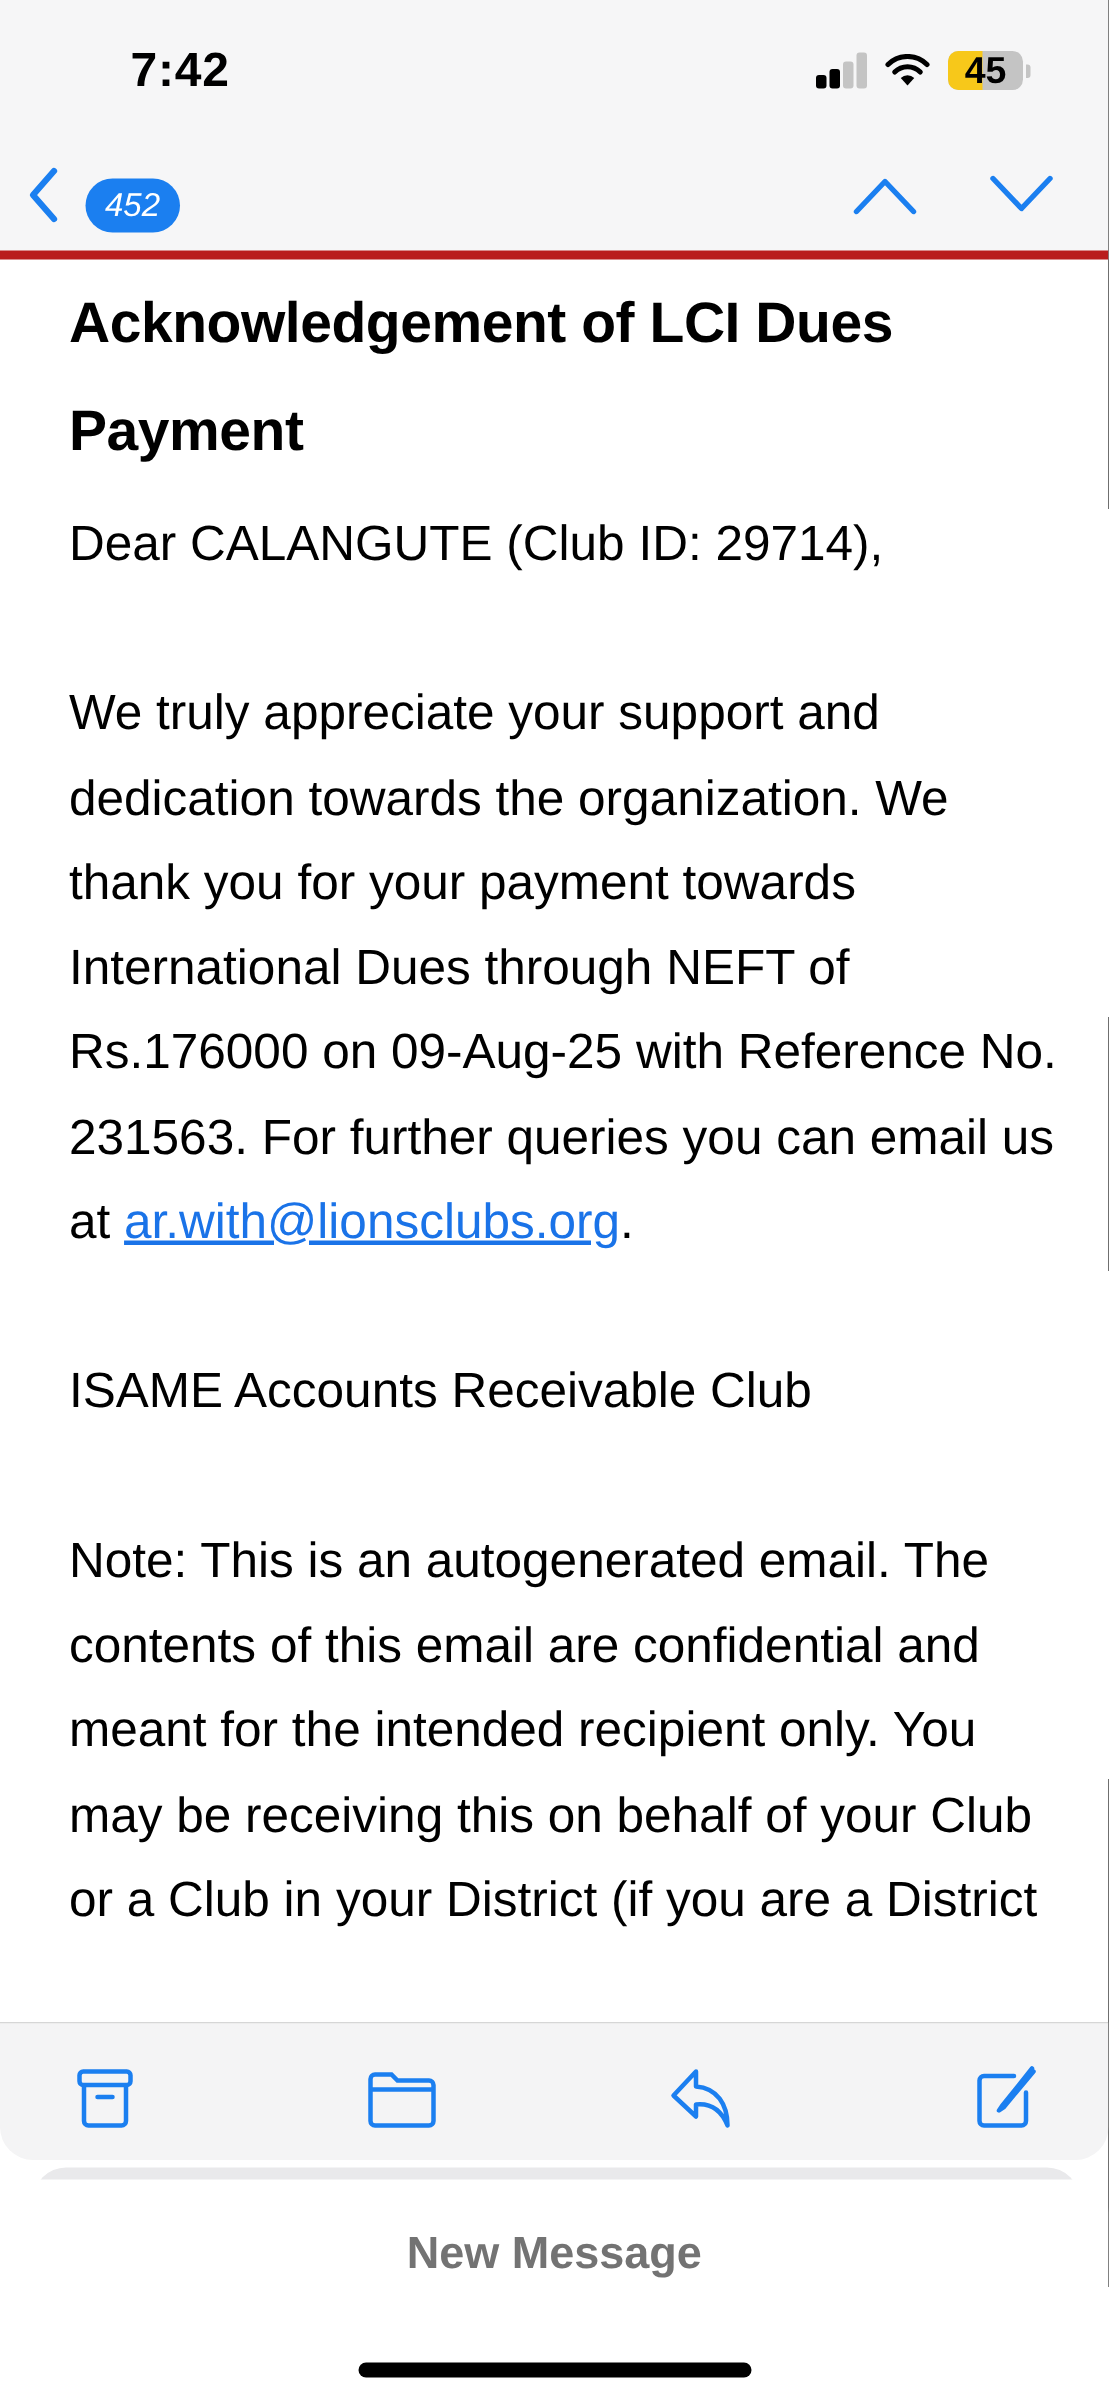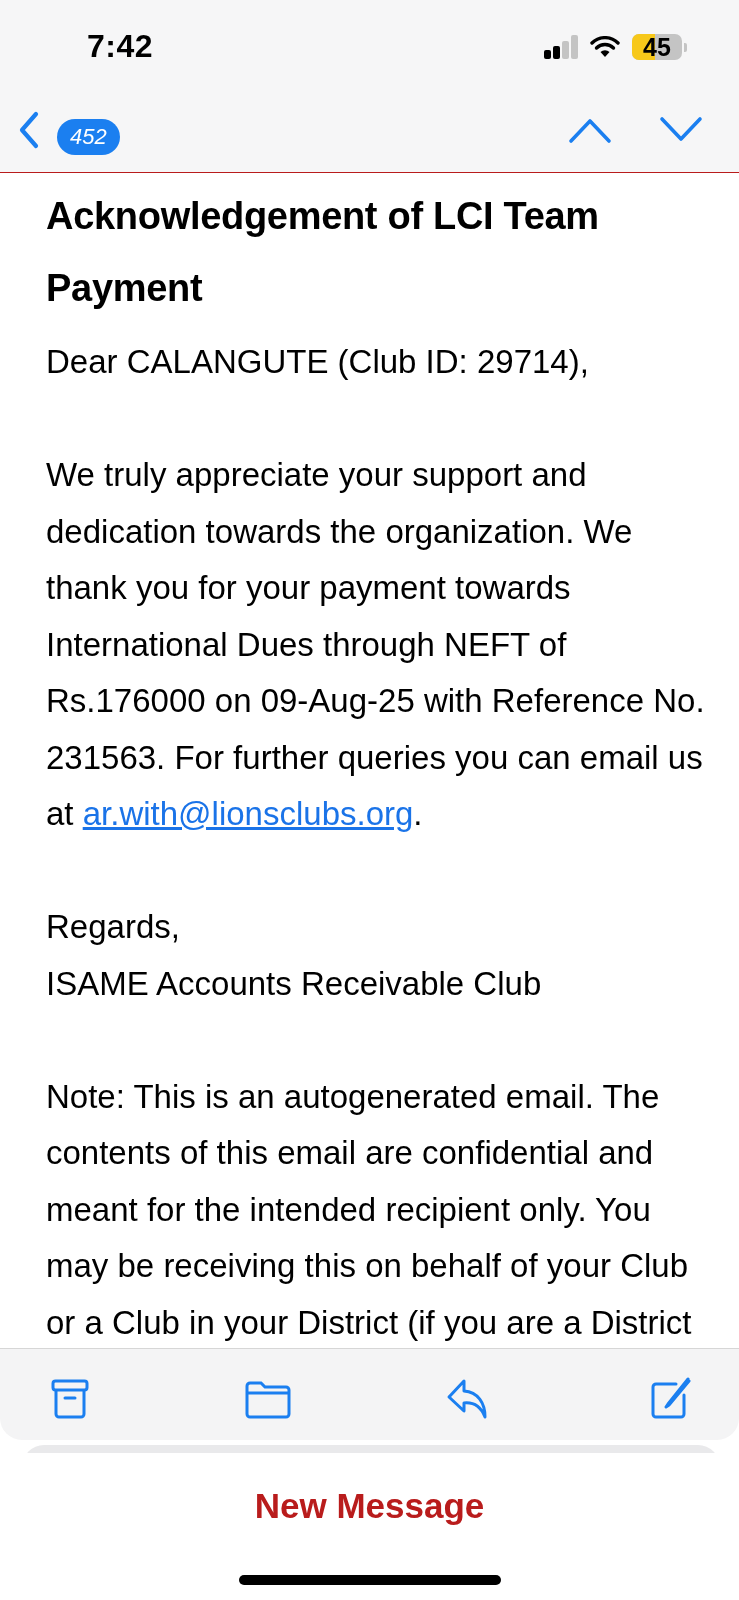--- a/index.html
+++ b/index.html
@@ -9,7 +9,7 @@
   .screen { position: absolute; left: 0; top: 0; width: 739px; height: 1600px; background: #ffffff; overflow: hidden; }
 
   
-  .top { position: absolute; left: 0; top: 0; width: 739px; height: 173px; background: #f6f6f7; border-bottom: 1px solid #b91c1c; z-index: 5; }
+  .top { position: absolute; left: 0; top: 0; width: 739px; height: 173px; background: #f6f6f7; border-bottom: 6px solid #b91c1c; z-index: 5; }
   .status-time { position: absolute; left: 87px; top: 28px; font-size: 32px; font-weight: bold; color: #000; letter-spacing: 0.5px; }
   .status-right { position: absolute; right: 52px; top: 34px; display: flex; align-items: center; gap: 12px; }
   .signal { display: grid; grid-template-columns: repeat(4, 7px); gap: 2px; align-items: end; height: 24px; }

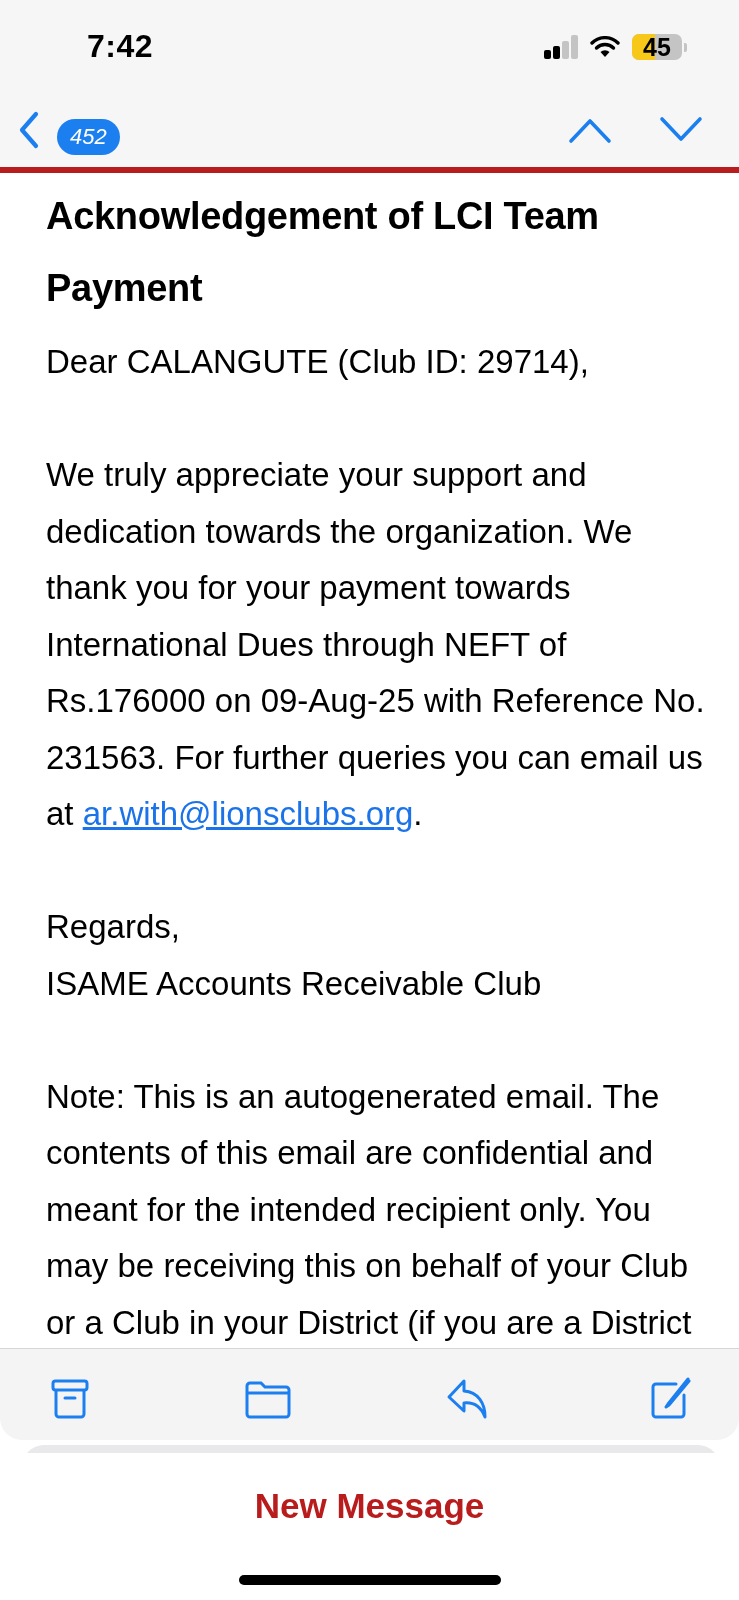--- a/index.html
+++ b/index.html
@@ -80,7 +80,7 @@
   </div>
 
   <div class="content">
-    <div class="subject">Acknowledgement of LCI Team Payment</div>
+    <div class="subject">Acknowledgement of LCI Dues Payment</div>
     <div class="p" style="margin-top:10px">Dear CALANGUTE (Club ID: 29714),</div>
     <div class="gap"></div>
     <div class="p"><span>We truly appreciate your support and dedication towards the organization. We thank you for your payment towards International Dues through NEFT of Rs.176000 on 09-Aug-25 with Reference No. 231563. For further queries you can email us at </span><a class="link">ar.with@lionsclubs.org</a><span>.</span></div>

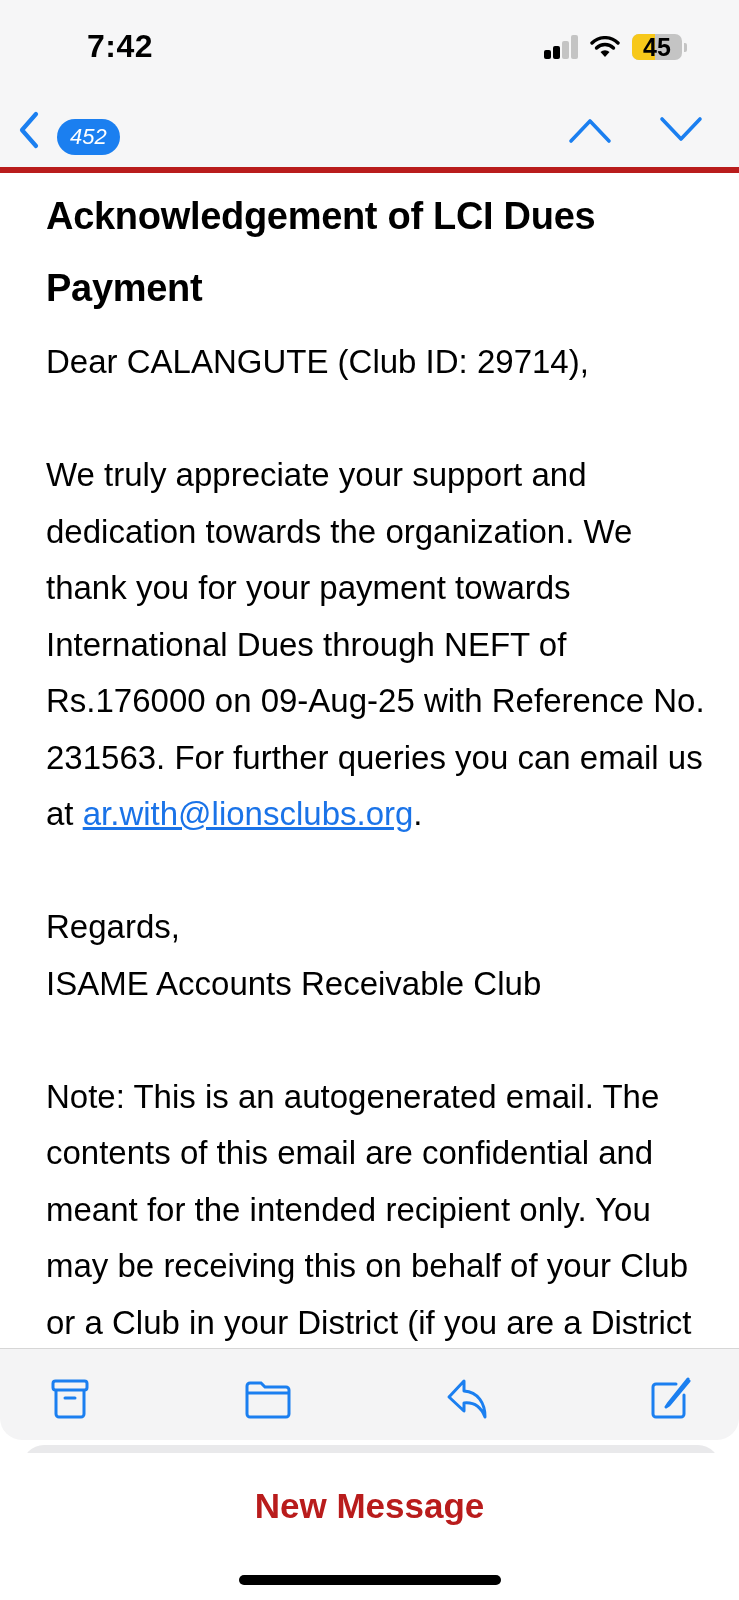--- a/index.html
+++ b/index.html
@@ -85,7 +85,6 @@
     <div class="gap"></div>
     <div class="p"><span>We truly appreciate your support and dedication towards the organization. We thank you for your payment towards International Dues through NEFT of Rs.176000 on 09-Aug-25 with Reference No. 231563. For further queries you can email us at </span><a class="link">ar.with@lionsclubs.org</a><span>.</span></div>
     <div class="gap"></div>
-    <div class="p">Regards,</div>
     <div class="p">ISAME Accounts Receivable Club</div>
     <div class="gap"></div>
     <div class="p">Note: This is an autogenerated email. The contents of this email are confidential and meant for the intended recipient only. You may be receiving this on behalf of your Club or a Club in your District (if you are a District</div>

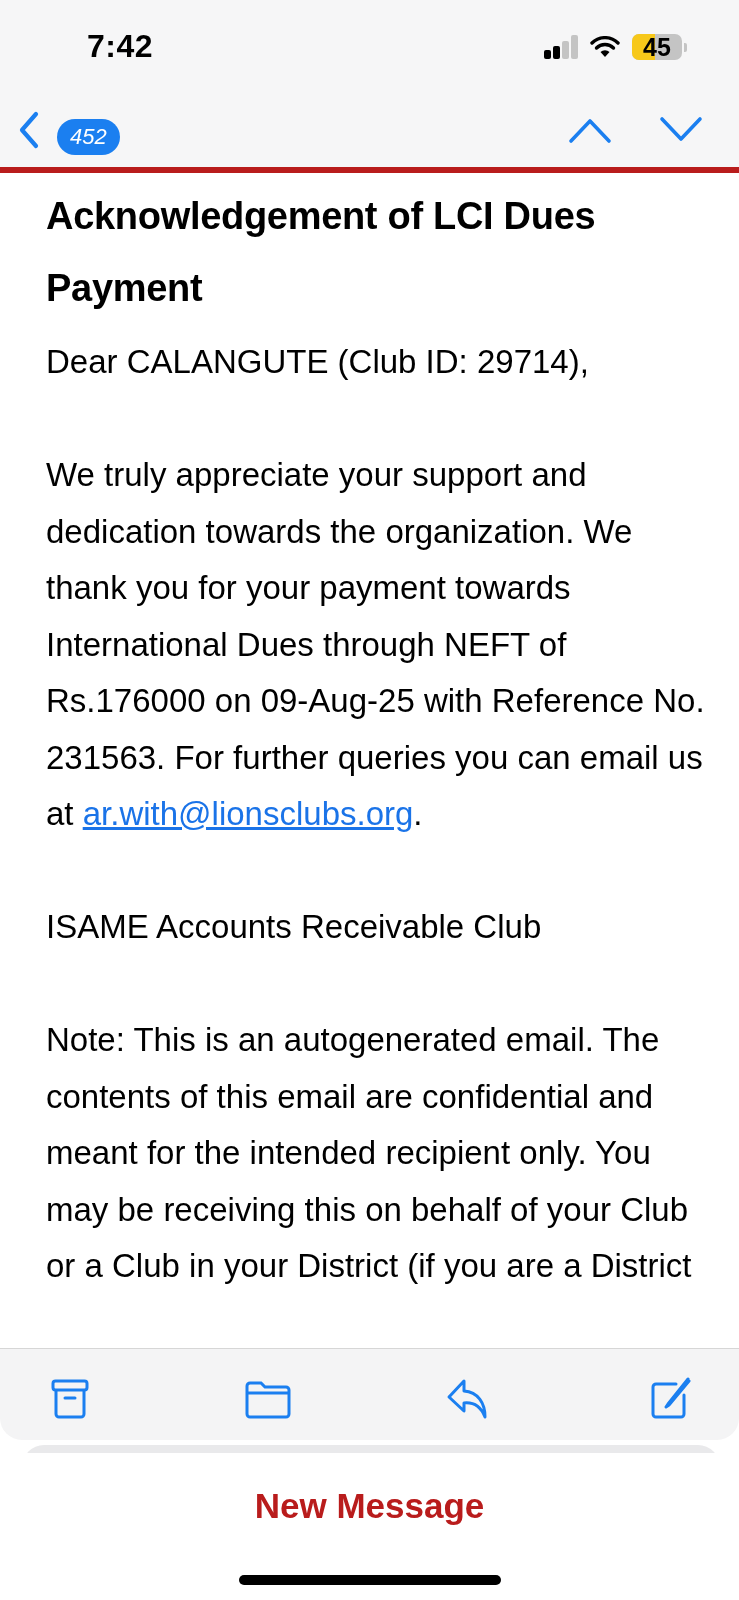--- a/index.html
+++ b/index.html
@@ -38,7 +38,7 @@
   
   .sheet-back { position: absolute; left: 22px; top: 1445px; width: 698px; height: 40px; background: #e9e9eb; border-radius: 22px 22px 0 0; z-index: 7; }
   .sheet { position: absolute; left: 0; top: 1453px; width: 739px; height: 160px; background: #fff; border-radius: 22px 22px 0 0; z-index: 8; }
-  .sheet-title { position: absolute; left: 0; right: 0; top: 33px; text-align: center; font-size: 35px; font-weight: bold; color: #b91c1c; }
+  .sheet-title { position: absolute; left: 0; right: 0; top: 33px; text-align: center; font-size: 30px; font-weight: bold; color: #737373; }
   .home-ind { position: absolute; left: 239px; top: 122px; width: 262px; height: 10px; background: #000; border-radius: 5px; }
 </style>
 </head>

